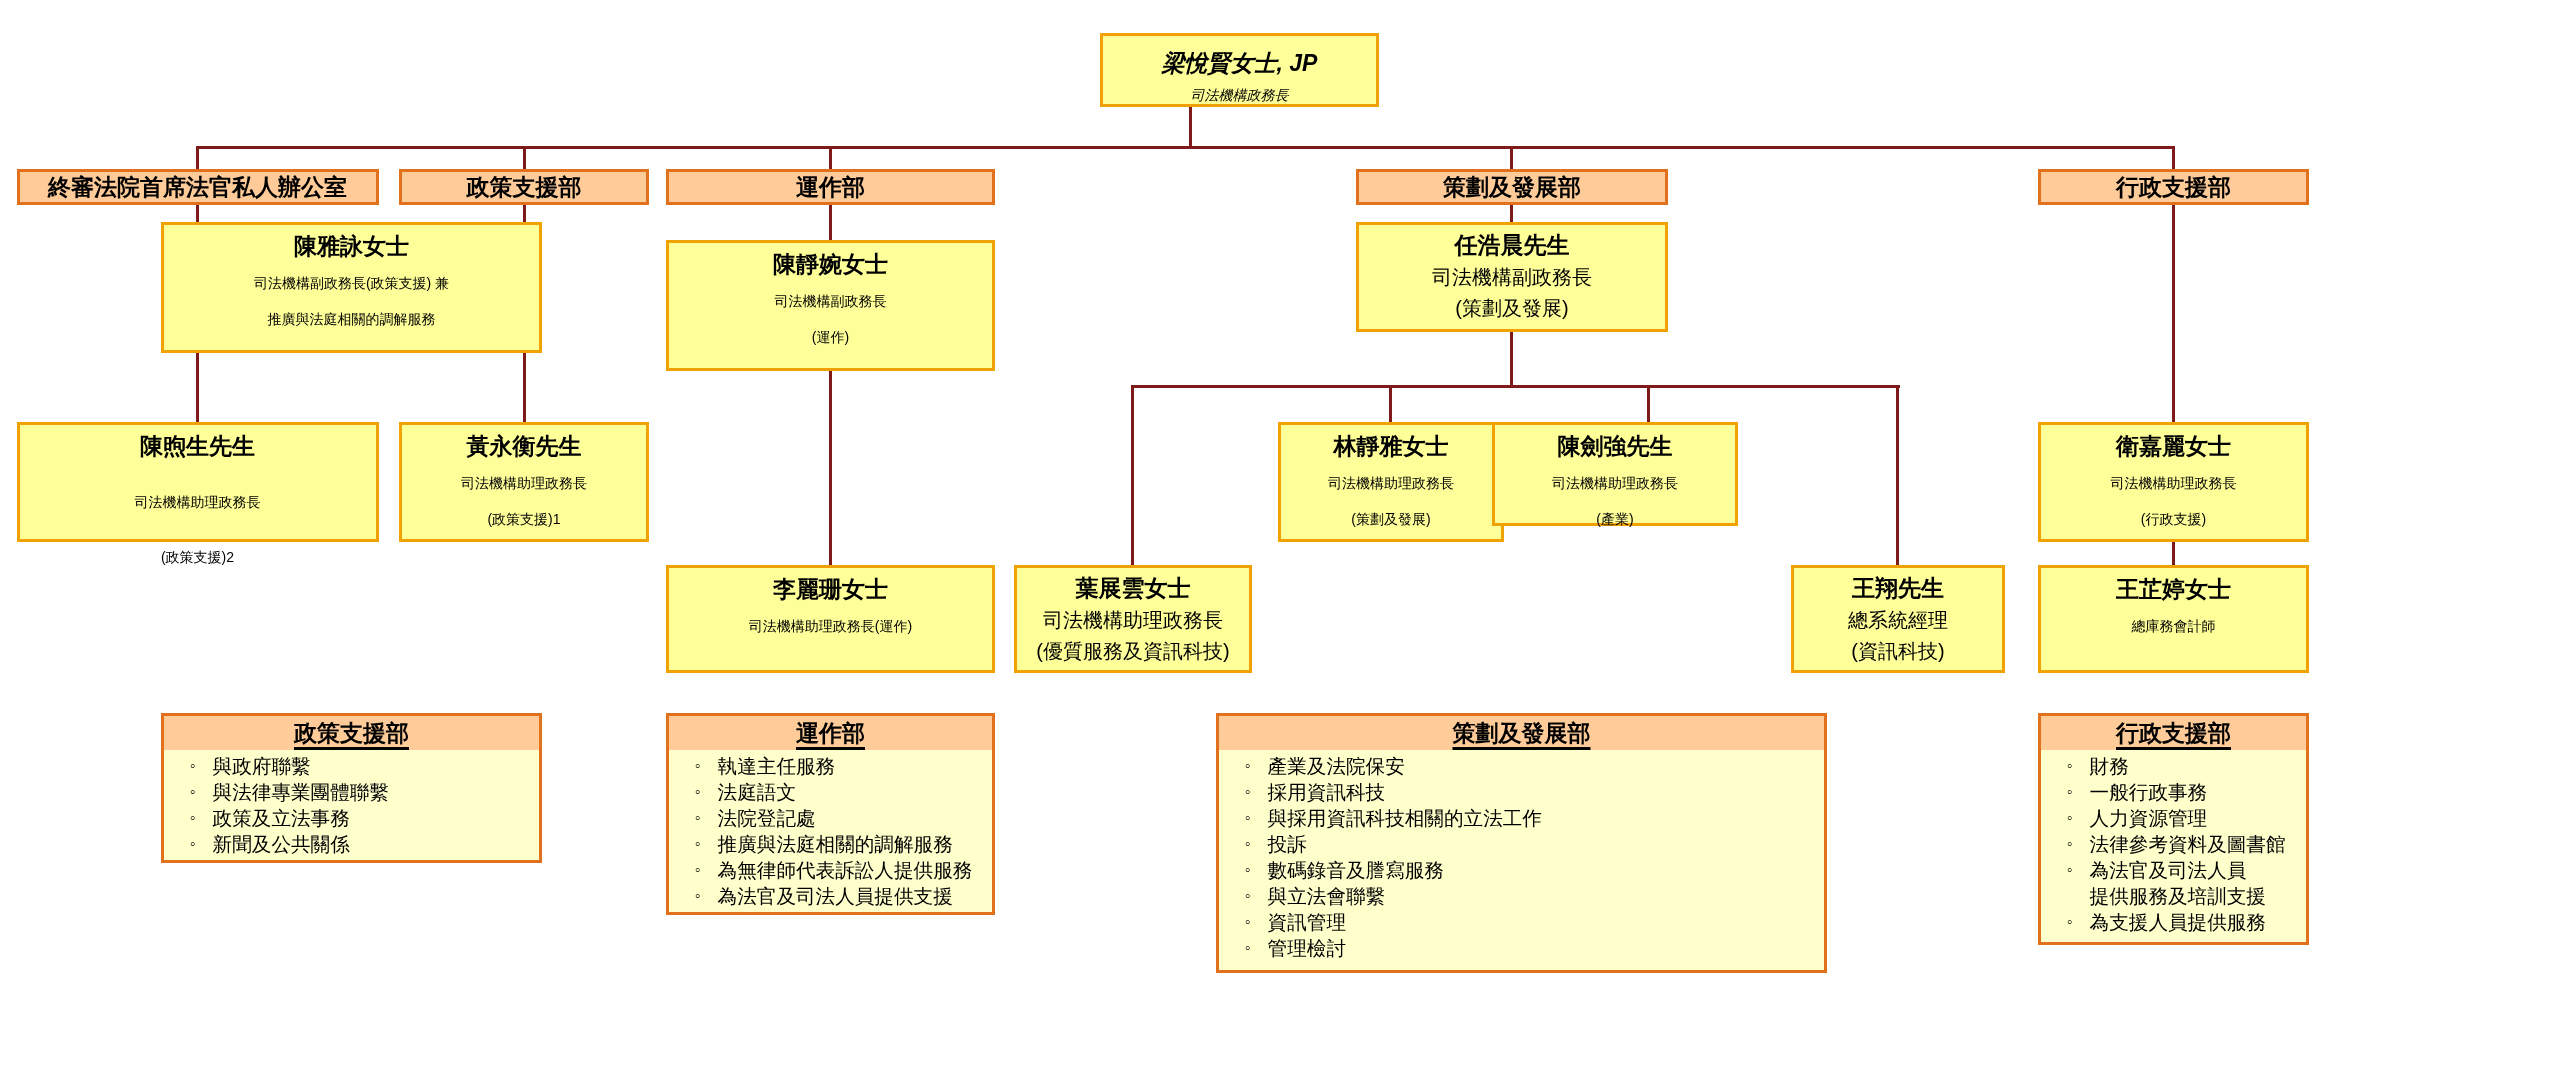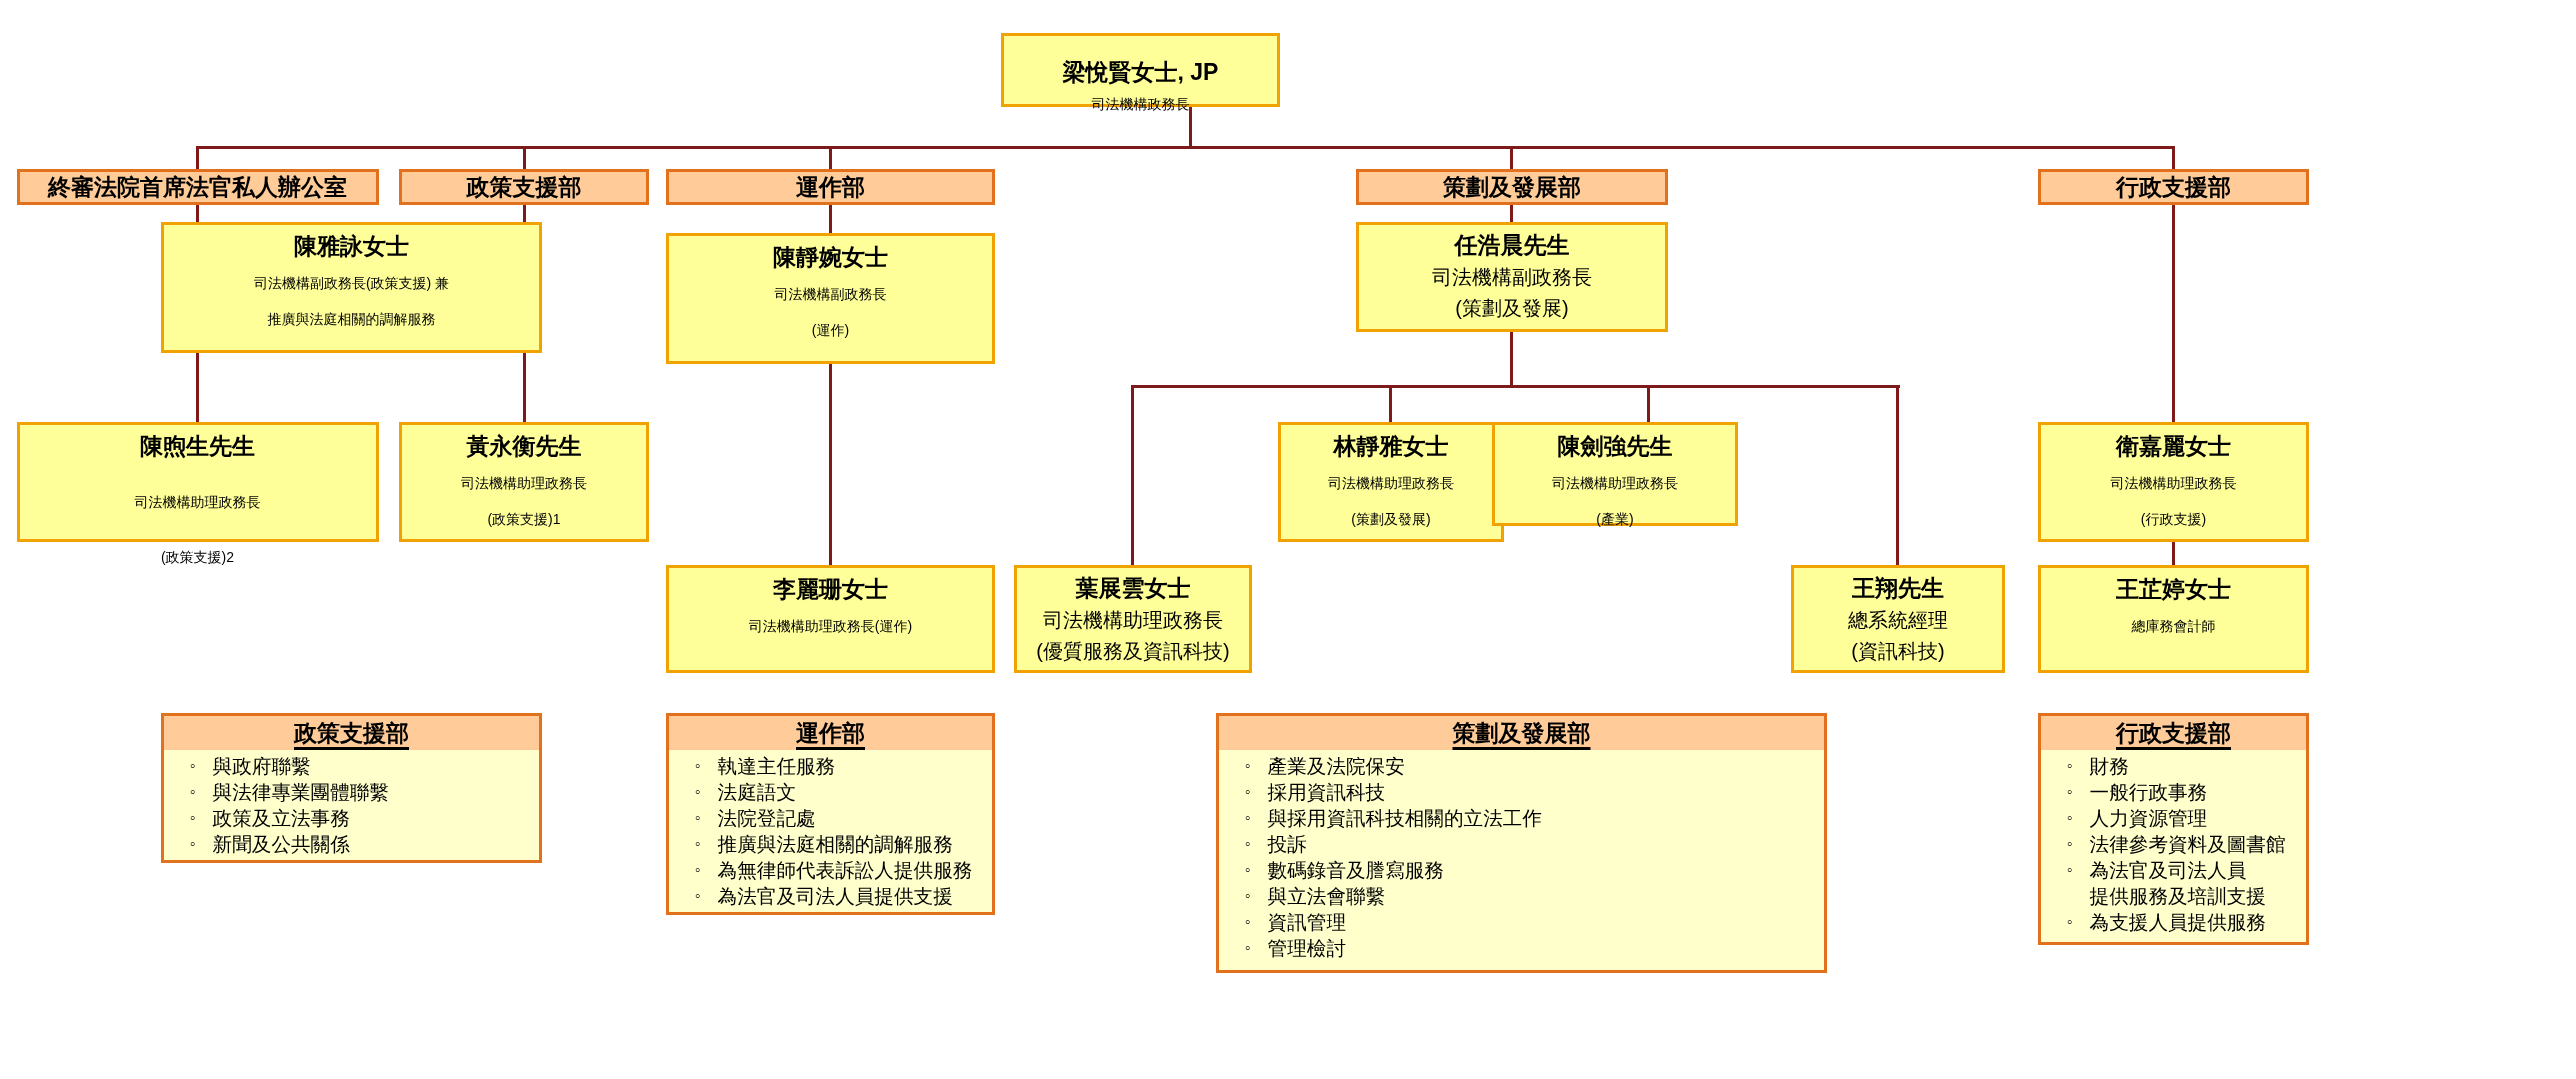--- a/index.html
+++ b/index.html
@@ -70,7 +70,7 @@
   <div class="conn" style="left:1647px;top:385px;width:2.5px;height:37px;"></div>
   <div class="conn" style="left:1896px;top:385px;width:2.5px;height:180px;"></div>
 
-  <div class="person" style="left:1001px;top:33px;width:279px;height:74px;padding-top:19px;">
+  <div class="person" style="left:1100px;top:33px;width:279px;height:74px;padding-top:10px;font-style:italic;">
     <div class="person-name" style="line-height:34px;">梁悅賢女士, JP</div>
     <div class="person-role" style="line-height:31px;">司法機構政務長</div>
   </div>

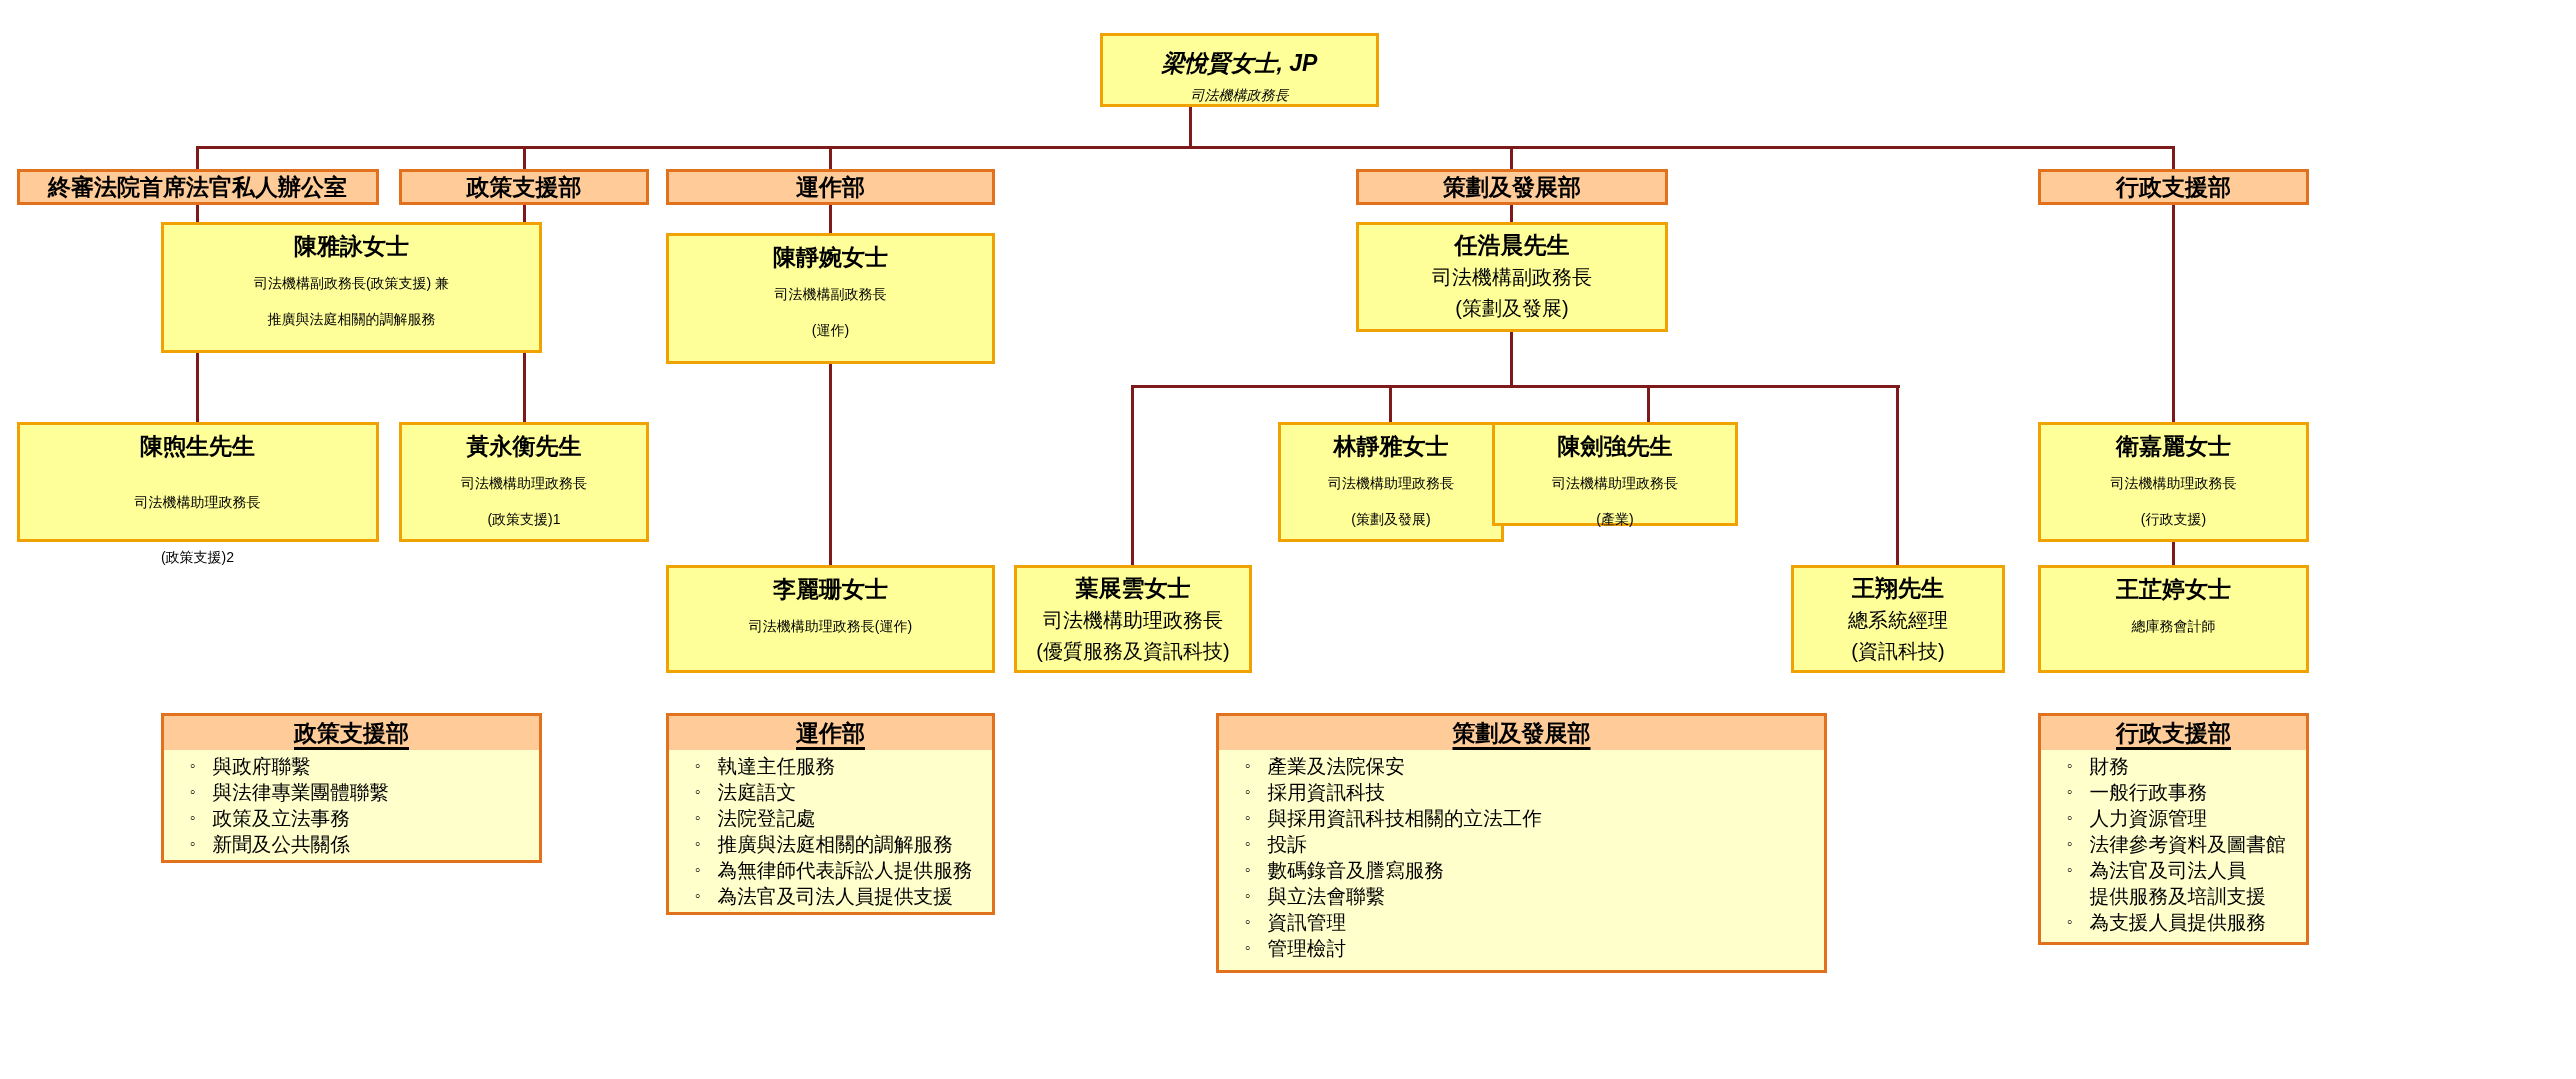--- a/index.html
+++ b/index.html
@@ -96,7 +96,7 @@
     <div class="person-role">司法機構副政務長(政策支援) 兼</div>
     <div class="person-role">推廣與法庭相關的調解服務</div>
   </div>
-  <div class="person" style="left:666px;top:233px;width:329px;height:131px;">
+  <div class="person" style="left:666px;top:240px;width:329px;height:131px;">
     <div class="person-name">陳靜婉女士</div>
     <div class="person-role">司法機構副政務長</div>
     <div class="person-role">(運作)</div>

